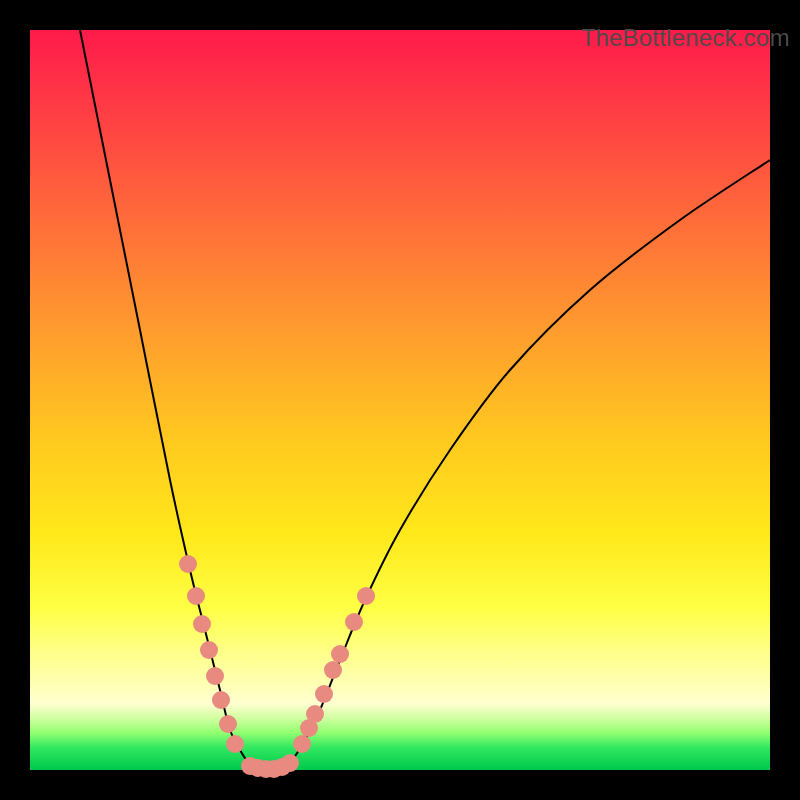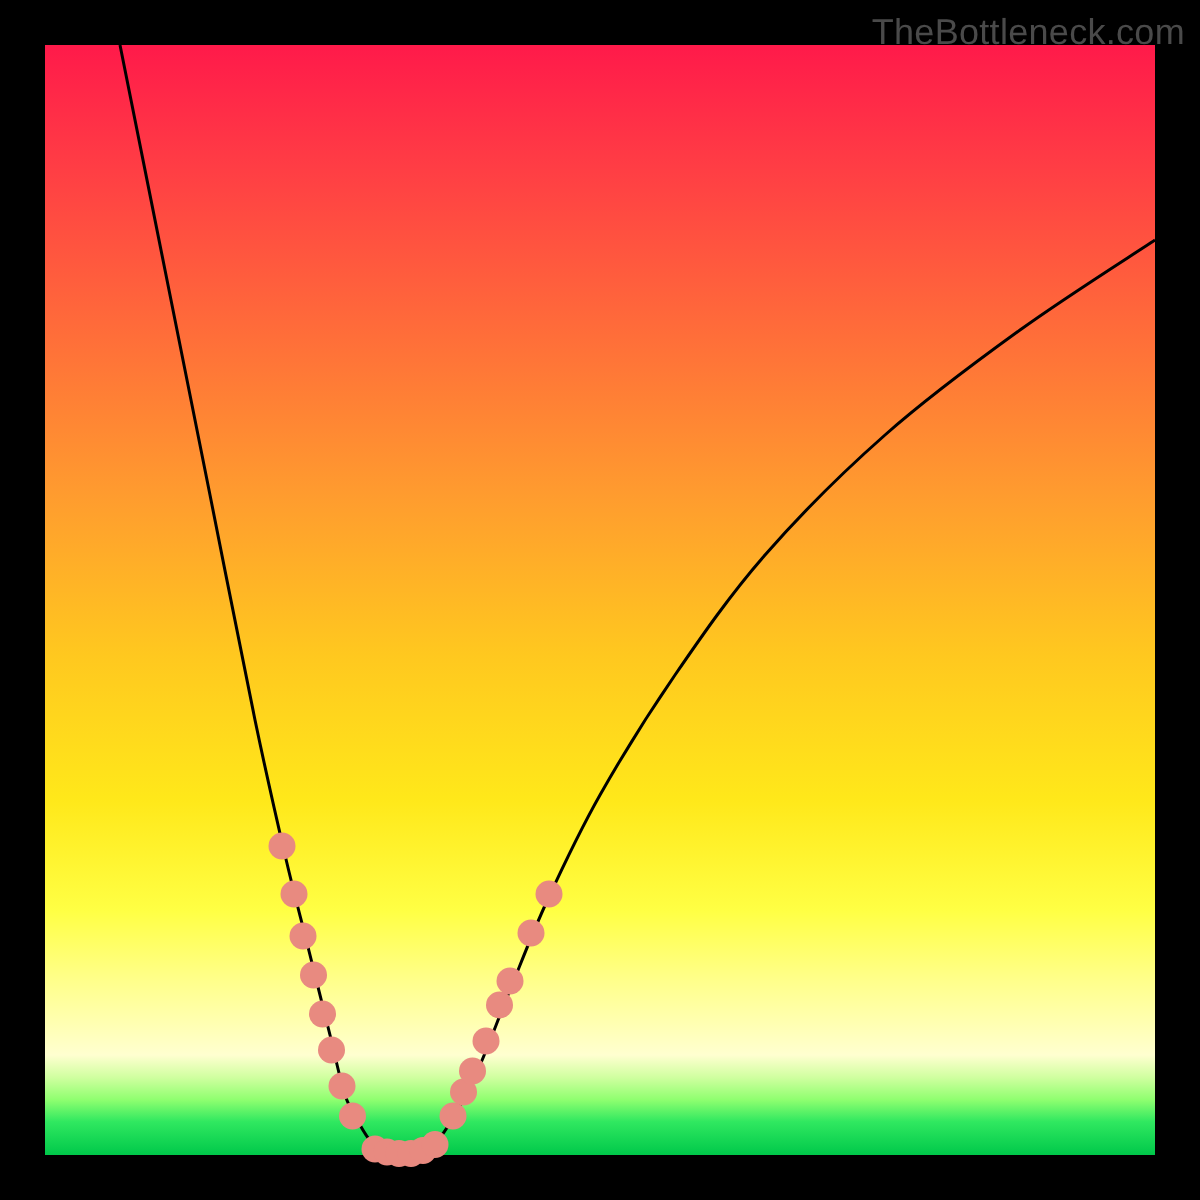--- a/index.html
+++ b/index.html
@@ -35,7 +35,7 @@
   }
   .watermark {
     position: absolute;
-    top: 8px;
+    top: 24px;
     right: 10px;
     color: #4a4a4a;
     font-size: 24px;

